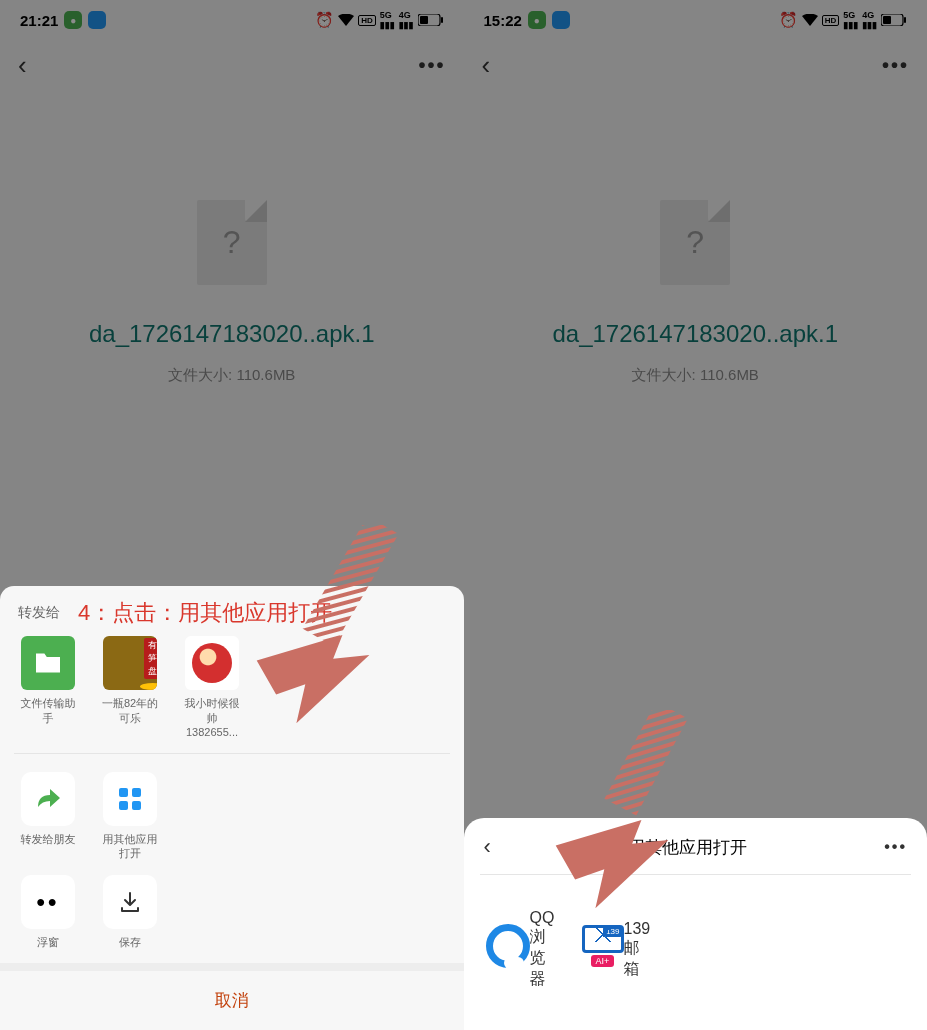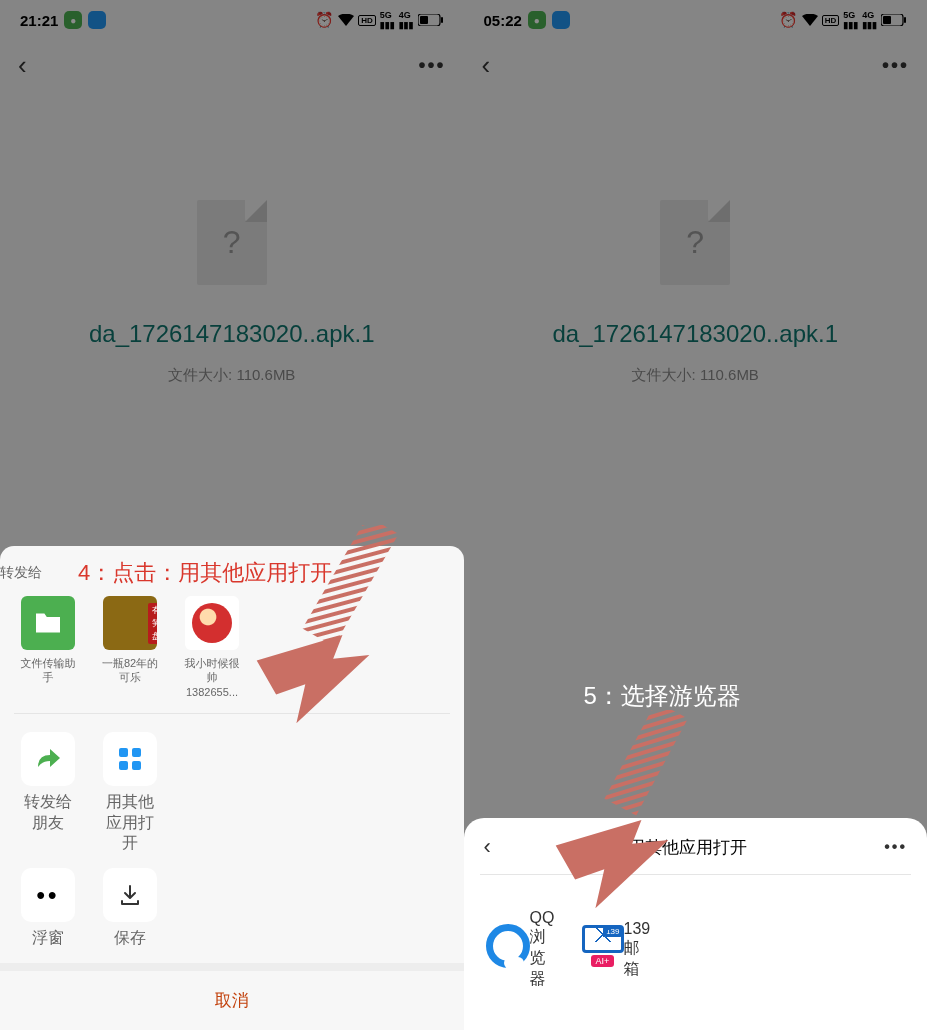--- a/index.html
+++ b/index.html
@@ -185,7 +185,7 @@
 <div class="screen dimmed">
   <div class="status-bar">
     <div class="status-left">
-      <span>05:22</span>
+      <span>15:22</span>
       <span class="status-pill pill-green">●</span>
       <span class="status-pill pill-blue"></span>
     </div>

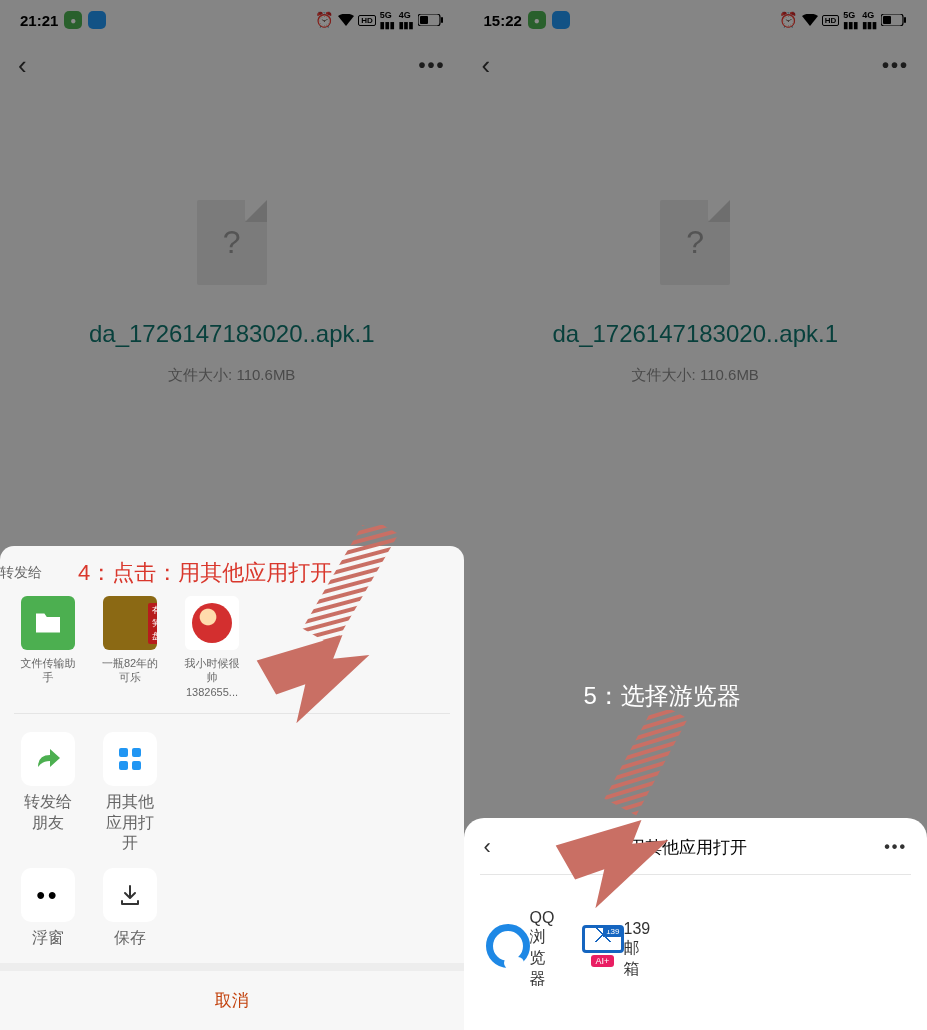--- a/index.html
+++ b/index.html
@@ -23,7 +23,7 @@
 .file-name { margin-top: 35px; font-size: 24px; color: #0f766e; }
 .file-size { margin-top: 18px; font-size: 15px; color: #888; }
 .share-sheet { position: absolute; bottom: 0; left: 0; right: 0; background: #f7f7f7; border-radius: 14px 14px 0 0; z-index: 10; padding: 18px 0 0; }
-.share-header { padding: 0 0; display: flex; align-items: center; gap: 14px; }
+.share-header { padding: 0 18px; display: flex; align-items: center; gap: 14px; }
 .share-label { font-size: 14px; color: #666; }
 .annotation { color: #d9372c; font-size: 22px; font-weight: 500; position: absolute; z-index: 20; }
 .contact-row { display: flex; gap: 22px; padding: 14px 18px 10px; }

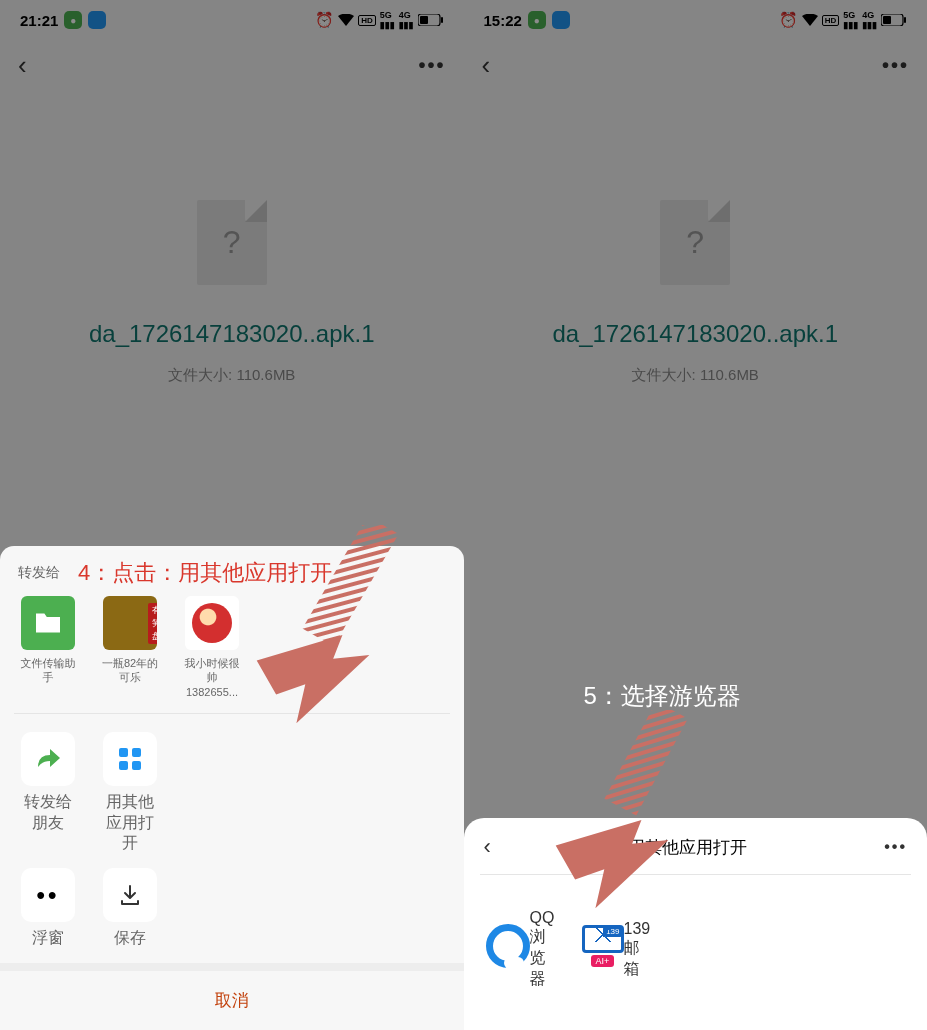--- a/index.html
+++ b/index.html
@@ -31,7 +31,7 @@
 .contact-avatar { width: 54px; height: 54px; border-radius: 6px; display: flex; align-items: center; justify-content: center; overflow: hidden; }
 .avatar-green { background: #4caf50; }
 .avatar-green svg { width: 30px; height: 24px; }
-.avatar-brown { background: #8b6914; display: flex; flex-direction: row; align-items: center; justify-content: flex-start; padding-top: 2px; padding-left: 45px; }
+.avatar-brown { background: #8b6914; display: flex; flex-direction: column; align-items: center; justify-content: flex-start; padding-top: 2px; padding-left: 45px; }
 .avatar-brown .banner { background: #b71c1c; color: #fff; font-size: 9px; padding: 1px 4px; border-radius: 2px; }
 .avatar-brown .face { width: 26px; height: 26px; background: #ffc107; border-radius: 50%; margin-top: 4px; position: relative; }
 .avatar-red { background: #fff; position: relative; }

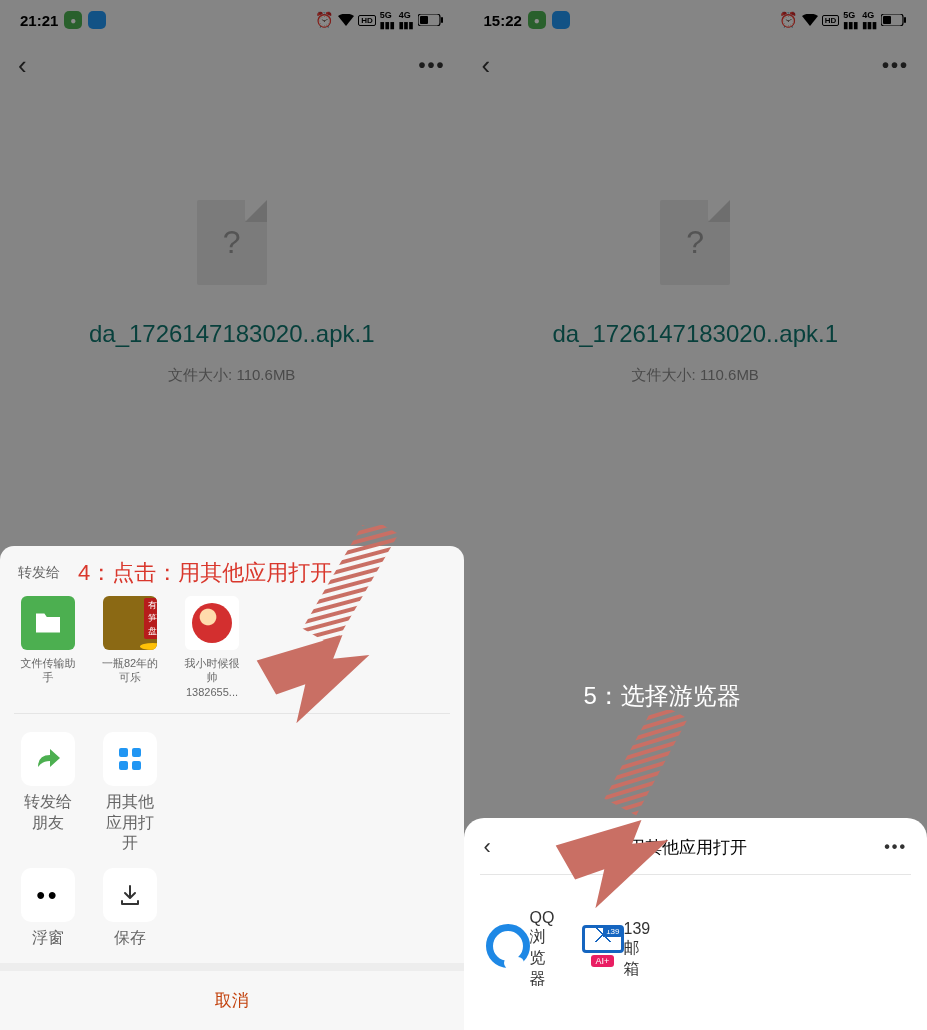--- a/index.html
+++ b/index.html
@@ -218,7 +218,6 @@
     </div>
   </div>
 
-  <div class="annotation" style="top:680px;left:120px;color:#fff;font-size:24px;z-index:6">5：选择游览器</div>
 
   <svg class="arrow-svg" style="top:710px;left:70px;z-index:12" width="220" height="220">
     <defs>

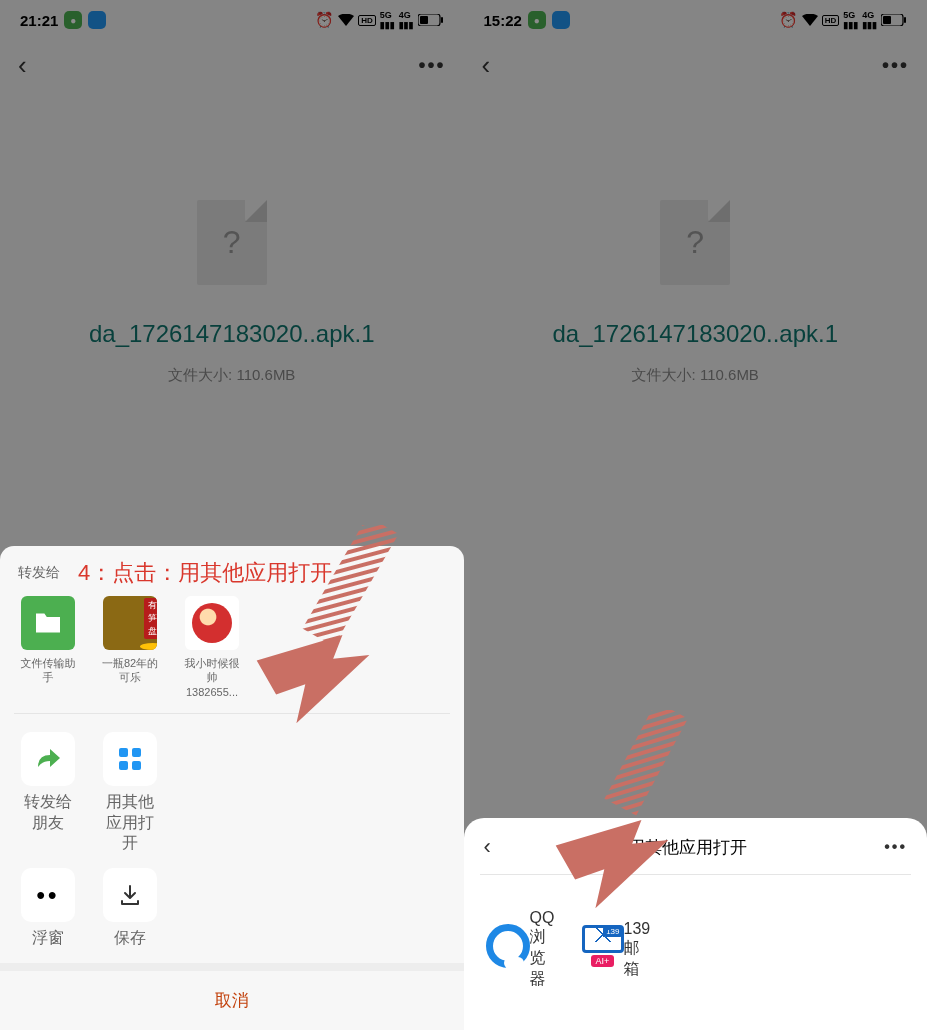--- a/index.html
+++ b/index.html
@@ -41,7 +41,7 @@
 .action-row { display: flex; gap: 22px; padding: 14px 18px; flex-wrap: wrap; }
 .action-item { display: flex; flex-direction: column; align-items: center; width: 60px; cursor: pointer; }
 .action-icon { width: 54px; height: 54px; background: #fff; border-radius: 10px; display: flex; align-items: center; justify-content: center; font-size: 24px; }
-.action-label { font-size: 16px; color: #666; text-align: center; margin-top: 6px; line-height: 1.3; }
+.action-label { font-size: 11px; color: #666; text-align: center; margin-top: 6px; line-height: 1.3; }
 .cancel-btn { border-top: 8px solid #ededed; text-align: center; padding: 18px; font-size: 17px; color: #c2410c; background: #f7f7f7; cursor: pointer; }
 .arrow-svg { position: absolute; z-index: 15; pointer-events: none; }
 .app-sheet { position: absolute; bottom: 0; left: 0; right: 0; background: #fff; border-radius: 20px 20px 0 0; z-index: 10; padding: 16px 0 30px; }

